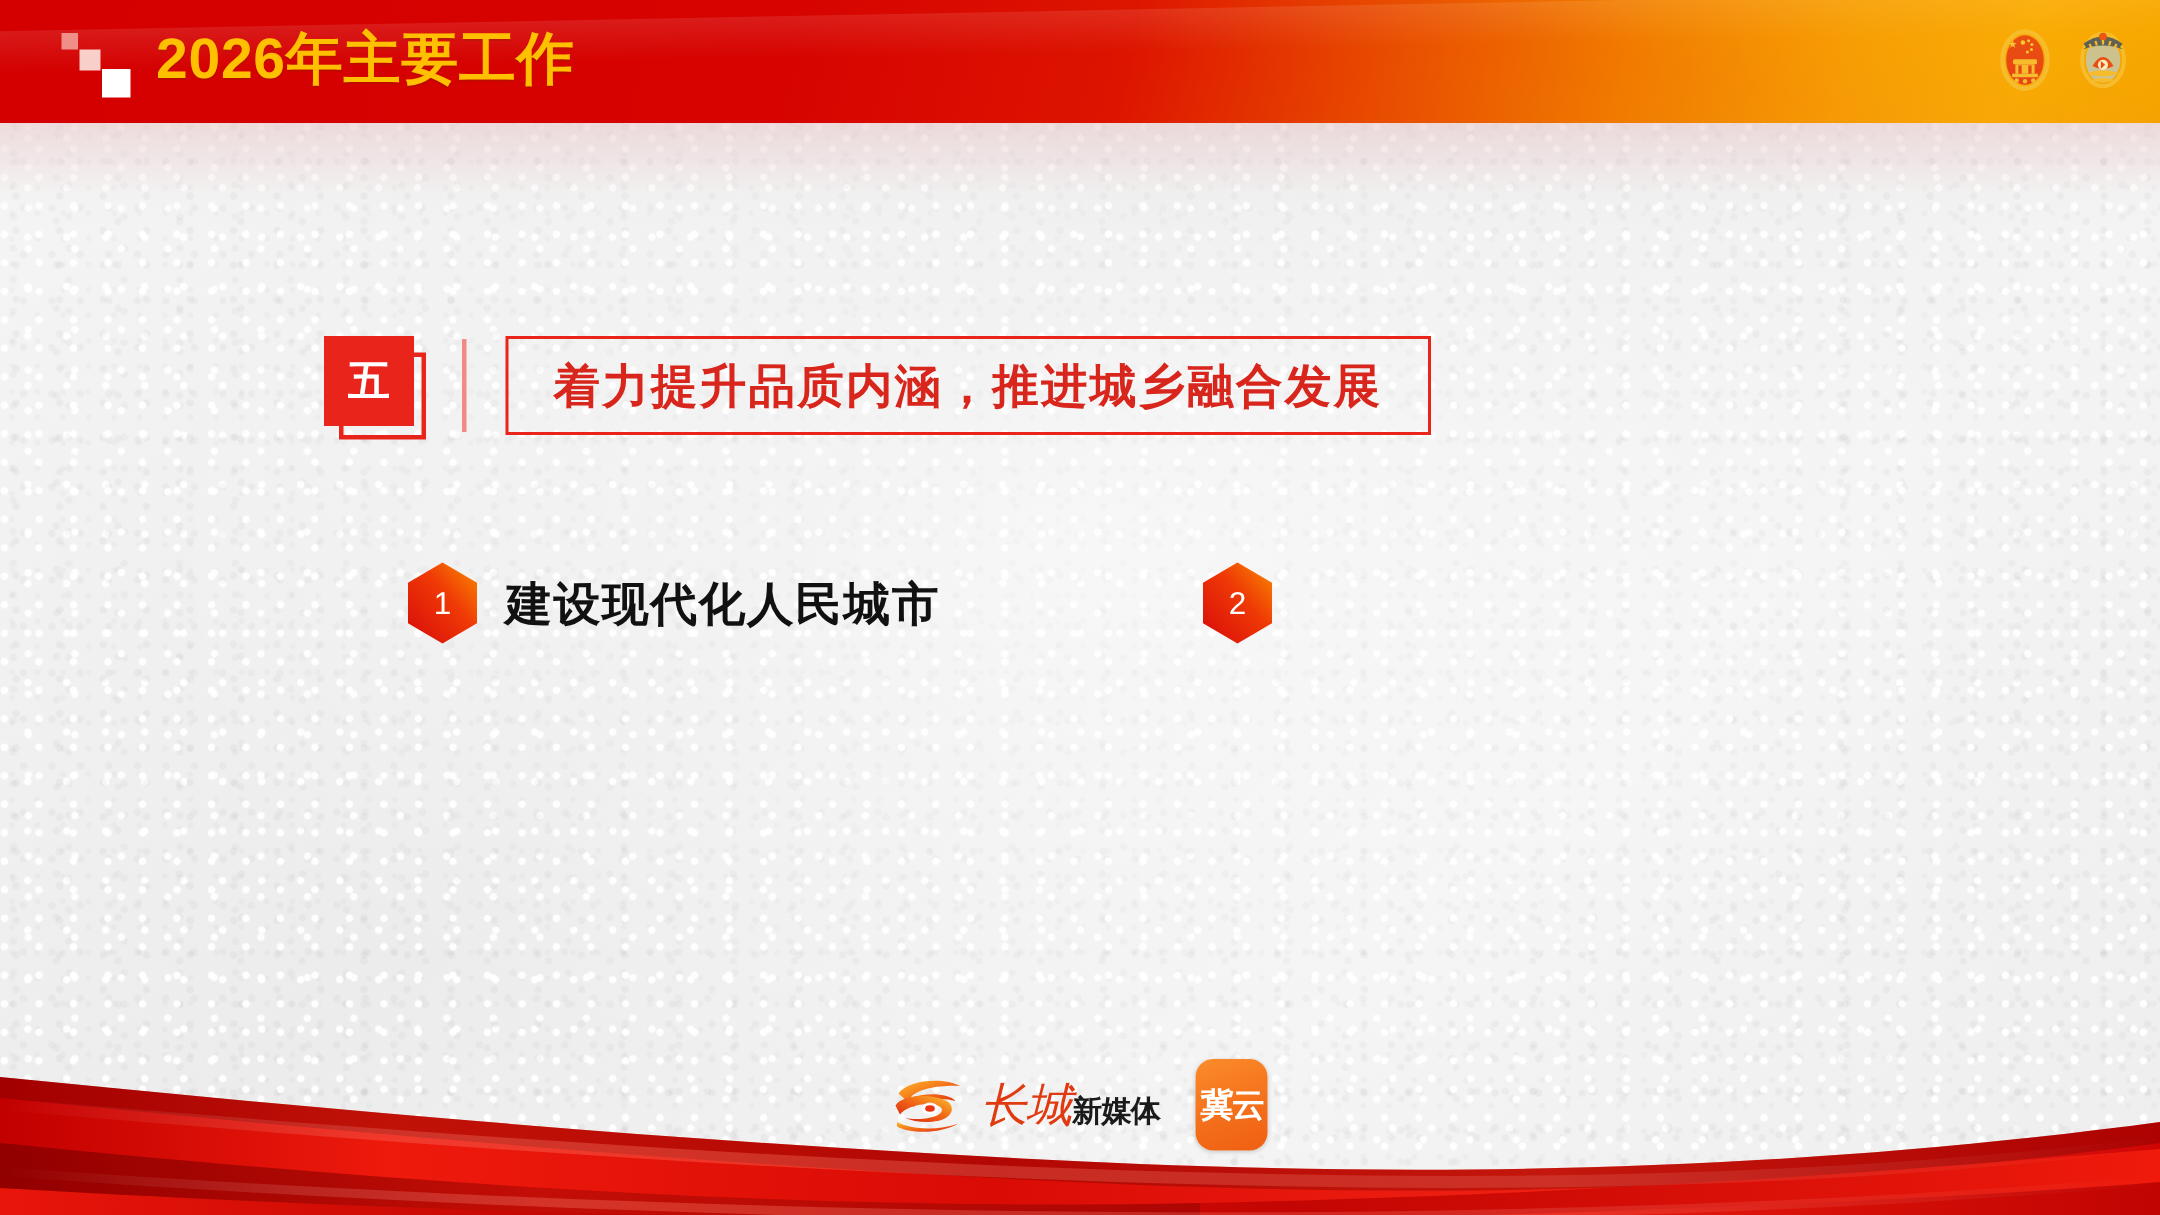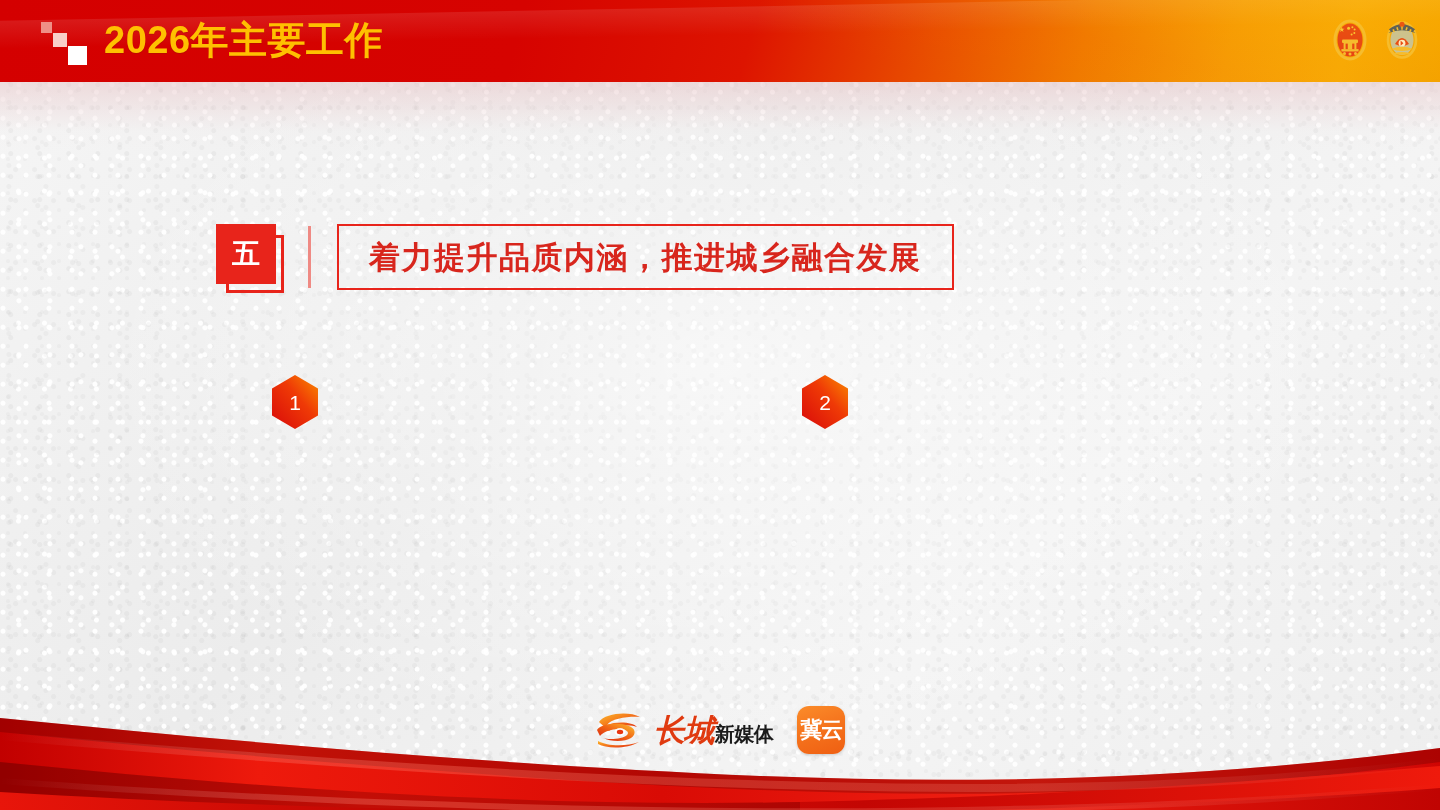--- a/index.html
+++ b/index.html
@@ -388,6 +388,7 @@
         </svg>
         <span class="hex-num">1</span>
       </span>
+      <span class="item-label">建设现代化人民城市</span>
     </div>
 
     <div class="item item-2">

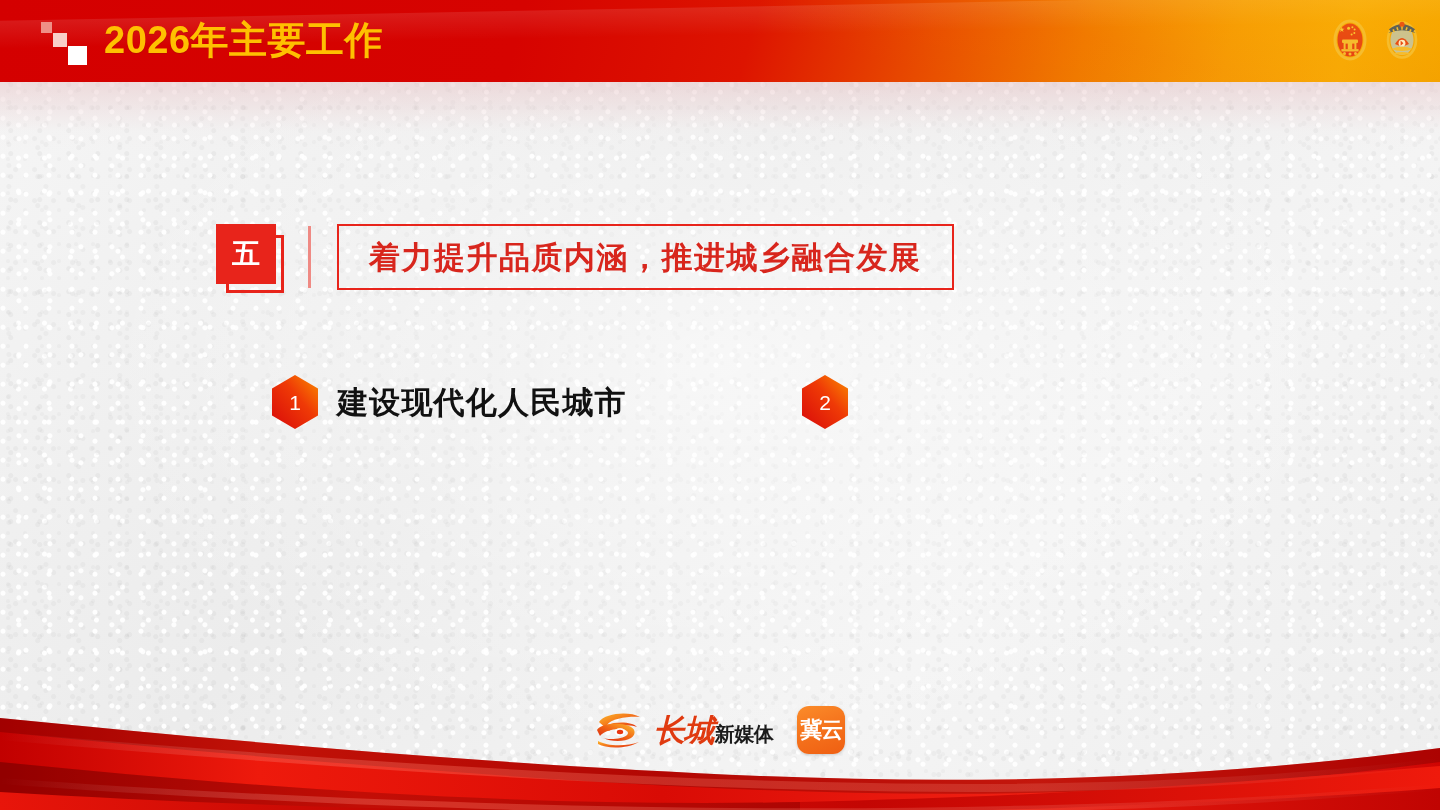--- a/index.html
+++ b/index.html
@@ -273,7 +273,7 @@
   }
   .logo-cc-a {
     font-size: 31px;
-    font-weight: 700;
+    font-weight: 400;
     color: #e03a10;
     font-style: italic;
     letter-spacing: -1px;

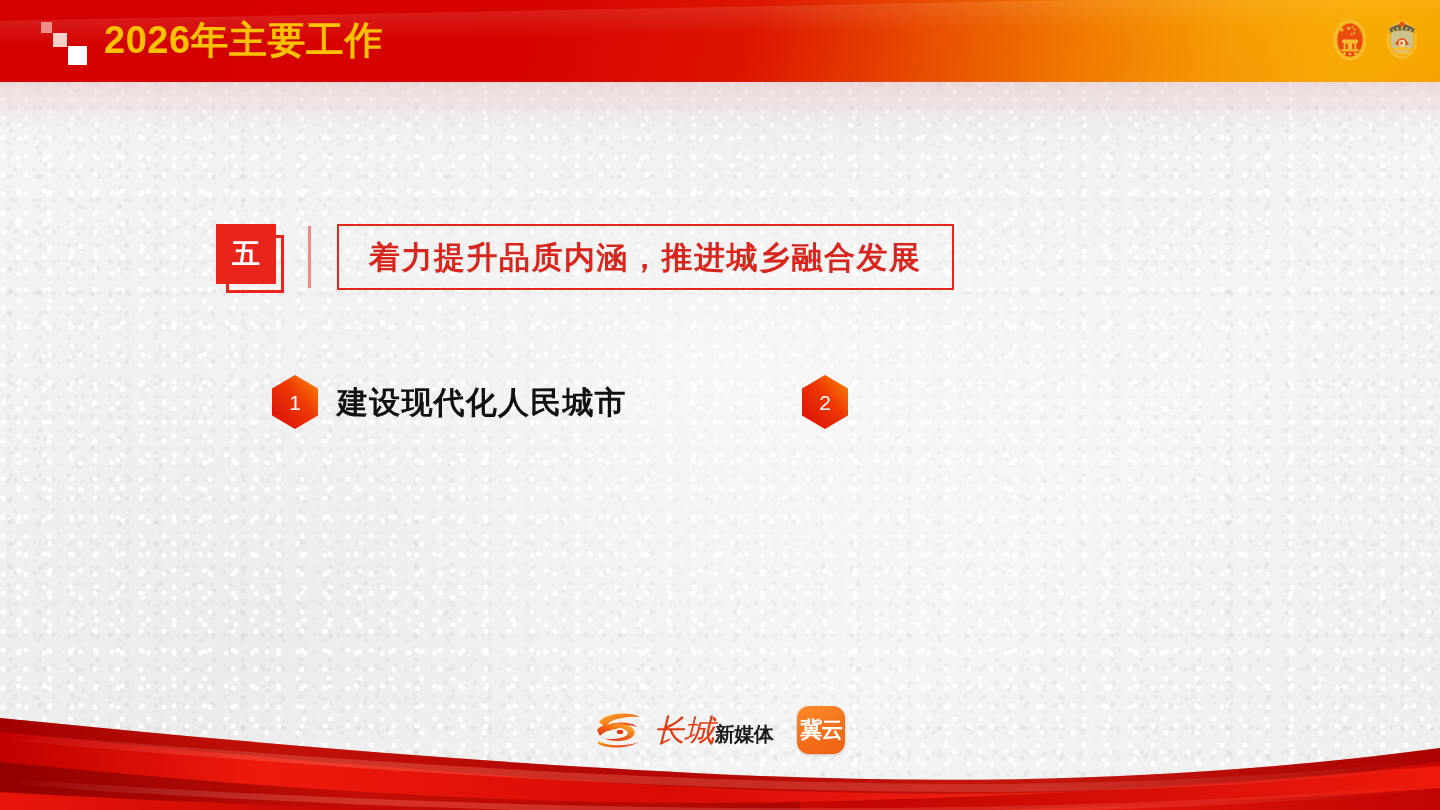--- a/index.html
+++ b/index.html
@@ -285,7 +285,7 @@
     letter-spacing: -.5px;
   }
   .app-icon {
-    width: 48px; height: 48px;
+    width: 48px; height: 61px;
     border-radius: 12px;
     background: linear-gradient(160deg, #fb8c2a 0%, #f4701b 55%, #ef5f12 100%);
     display: flex;

